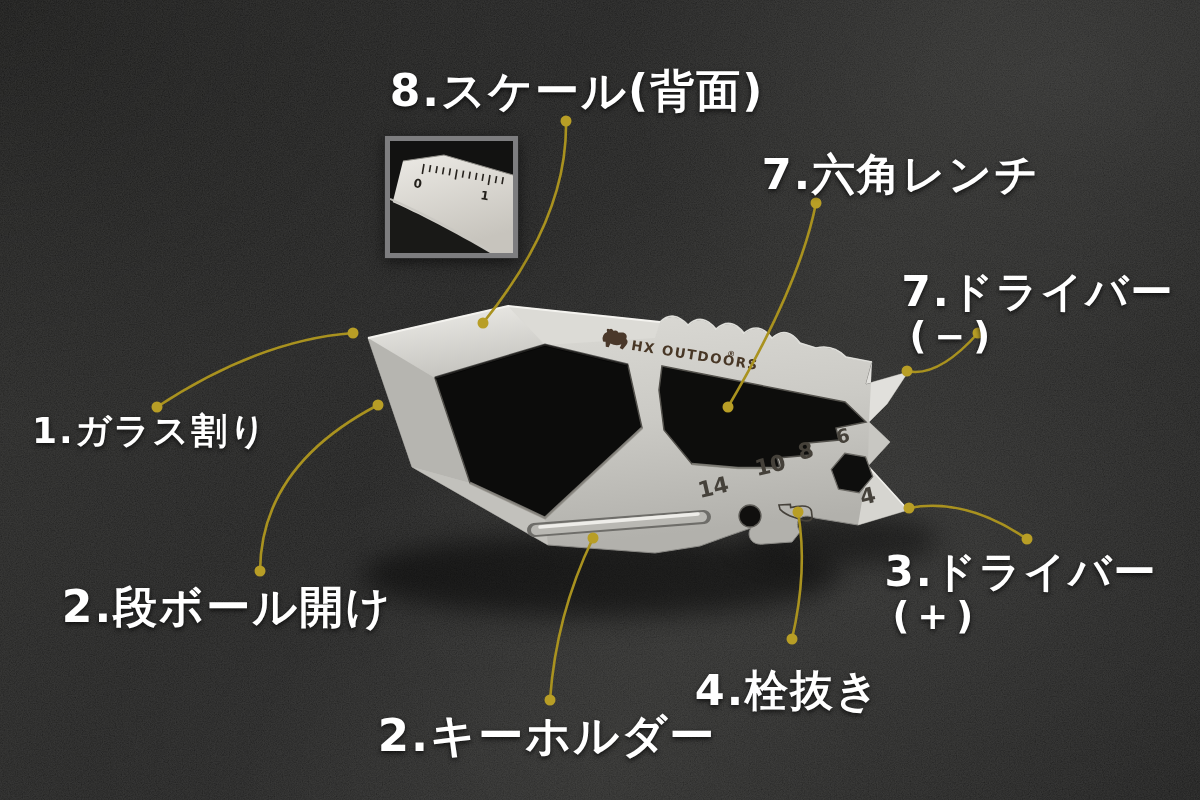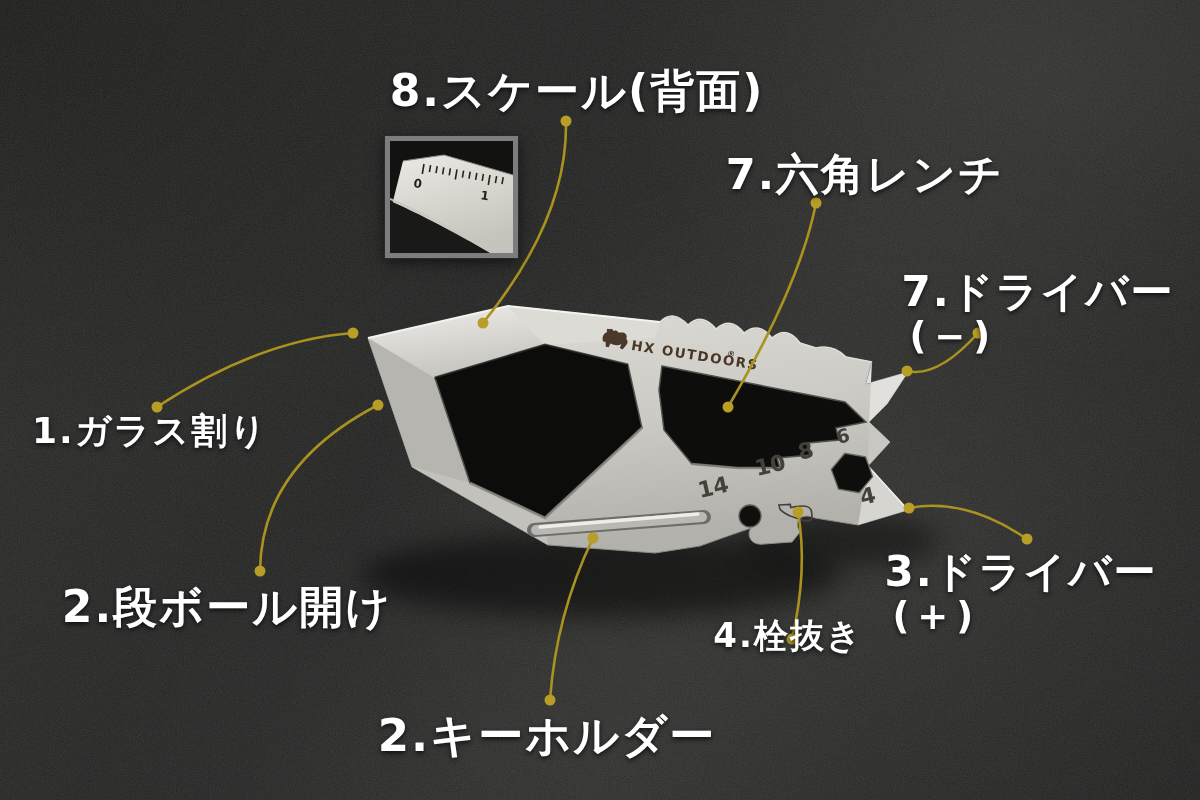--- a/index.html
+++ b/index.html
@@ -183,7 +183,7 @@
     <span>7.ドライバー</span>
     <span class="sub" style="font-size:37px;">(−)</span>
   </div>
-  <div class="label" style="left:865px;top:150px;font-size:43px;">7.六角レンチ</div>
+  <div class="label" style="left:901px;top:150px;font-size:43px;">7.六角レンチ</div>
   <div class="label" style="left:577px;top:66px;font-size:44px;">8.スケール(背面)</div>
 
 </div>

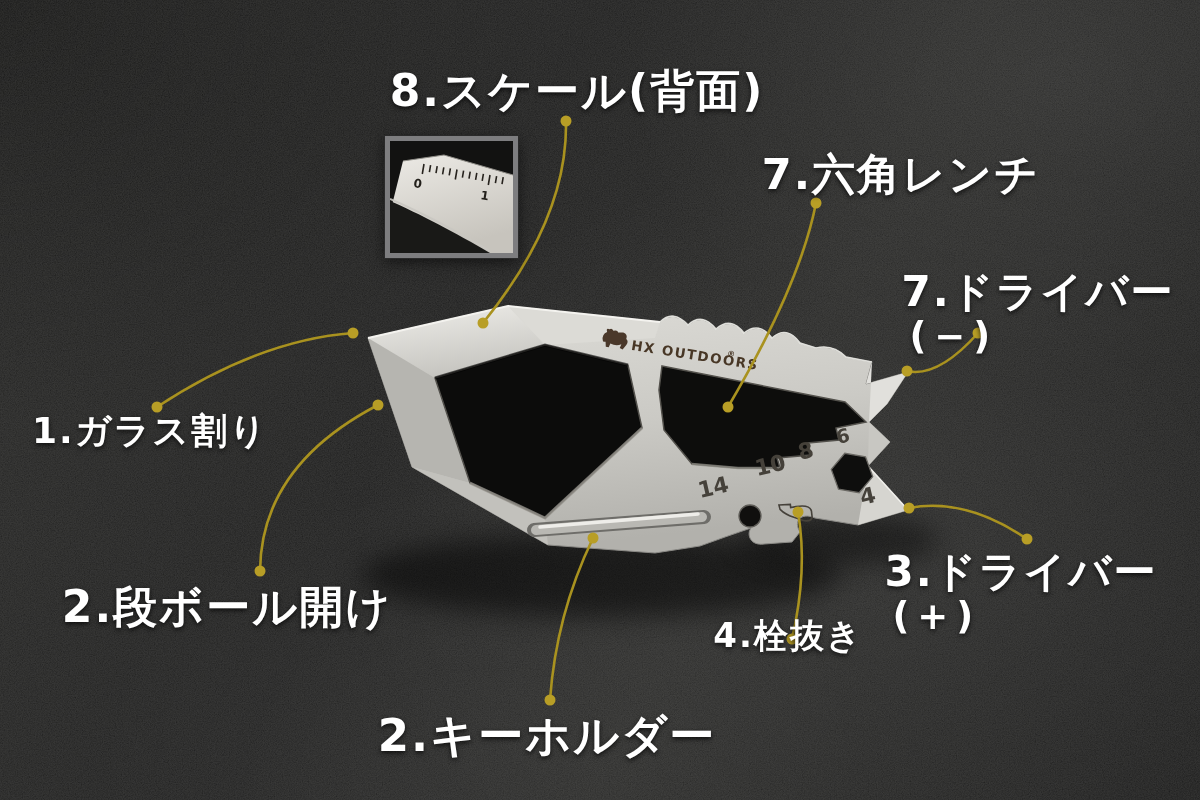--- a/index.html
+++ b/index.html
@@ -174,7 +174,7 @@
   <div class="label" style="left:150px;top:410px;font-size:36px;">1.ガラス割り</div>
   <div class="label" style="left:227px;top:582px;font-size:44px;">2.段ボール開け</div>
   <div class="label" style="left:547px;top:710px;font-size:45px;">2.キーホルダー</div>
-  <div class="label" style="left:788px;top:616px;font-size:34px;">4.栓抜き</div>
+  <div class="label" style="left:788px;top:666px;font-size:43px;">4.栓抜き</div>
   <div class="label" style="left:1021px;top:548px;font-size:42px;">
     <span>3.ドライバー</span>
     <span class="sub" style="font-size:37px;">(+)</span>

